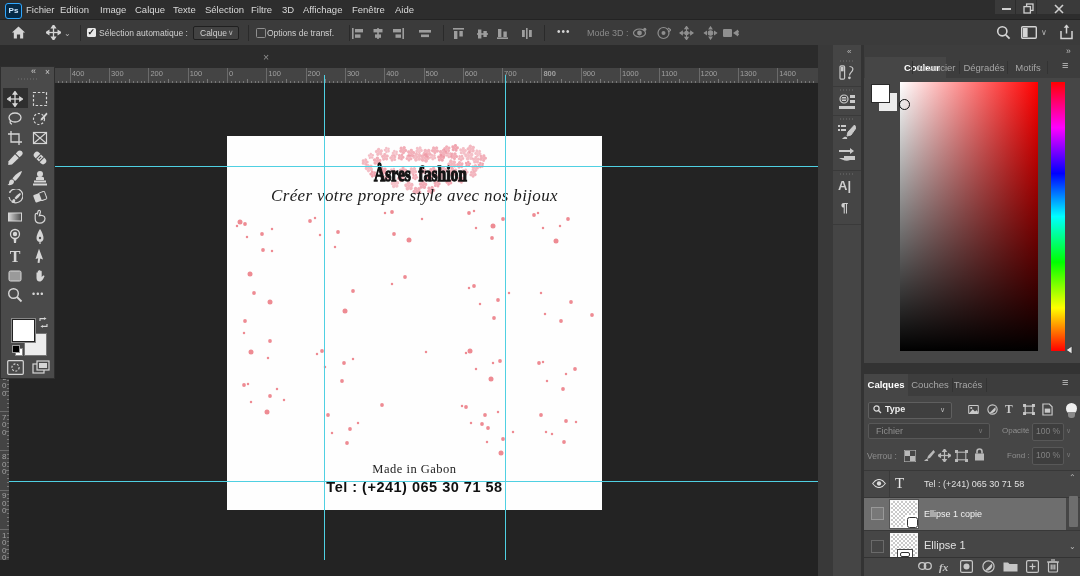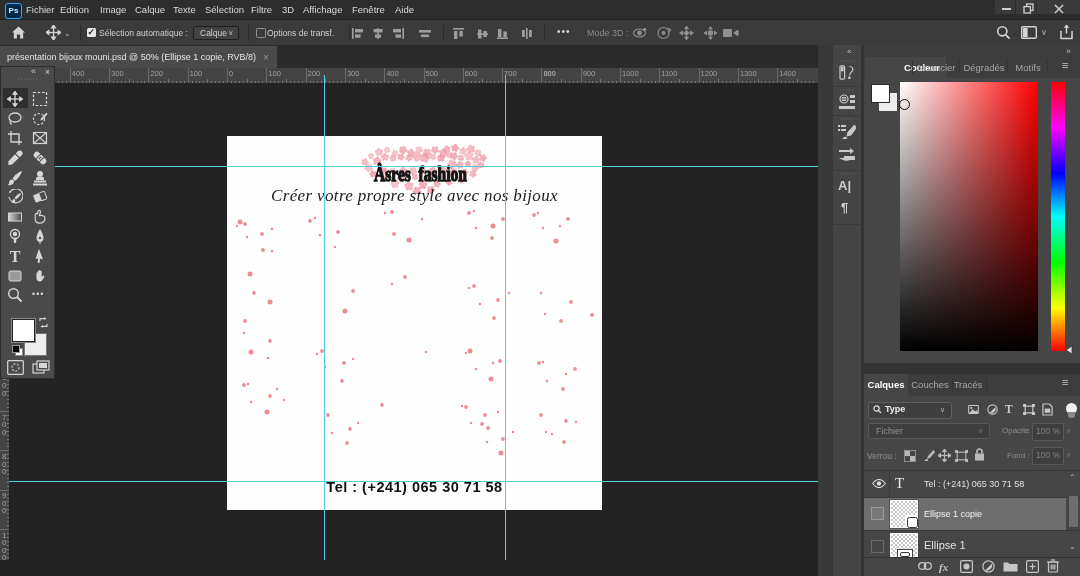--- a/index.html
+++ b/index.html
@@ -155,7 +155,6 @@
       </svg>
     </div>
     <div style="position:absolute;left:0px;top:45px;width:818px;height:23px;background:#2b2b2b;"></div>
-    <div style="position:absolute;left:0px;top:46px;width:277px;height:22px;background:#4a4a4a;color:#e3e3e3;font-size:9px;line-height:22px;padding-left:7px;box-sizing:border-box;white-space:nowrap;">présentation bijoux mouni.psd @ 50% (Ellipse 1 copie, RVB/8)</div>
     <div style="position:absolute;left:263px;top:46px;height:22px;color:#8f8f8f;font-size:10.5px;line-height:22px;">×</div>
     <div style="position:absolute;left:0px;top:68px;width:818px;height:492px;background:#232323;"></div>
     <div style="position:absolute;left:0;top:68px;width:818px;height:15px;background:#444444;overflow:hidden;">

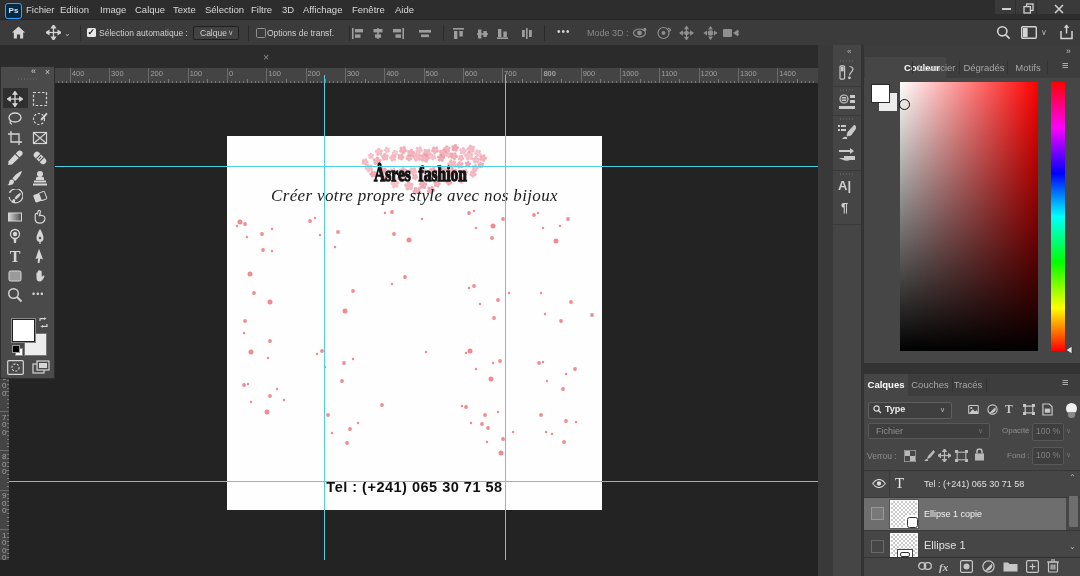--- a/index.html
+++ b/index.html
@@ -717,6 +717,7 @@
         <circle cx="349" cy="286" r="1.25" fill="#ee8b93"></circle>
         <circle cx="337" cy="306" r="1.88" fill="#ee8b93"></circle>
       </svg>
+      <div style="position:absolute;left:0px;top:326px;width:375px;height:16px;text-align:center;font-family:'Liberation Serif',serif;font-size:12.5px;letter-spacing:0.5px;color:#222;">Made in Gabon</div>
       <div style="position:absolute;left:0px;top:343px;width:375px;height:18px;text-align:center;font-family:'Liberation Sans',sans-serif;font-weight:bold;font-size:14.5px;letter-spacing:0.5px;color:#101010;">Tel : (+241) 065 30 71 58</div>
     </div>
     <div style="position:absolute;left:9px;top:166px;width:809px;height:1px;background:#4fd0e2;"></div>

